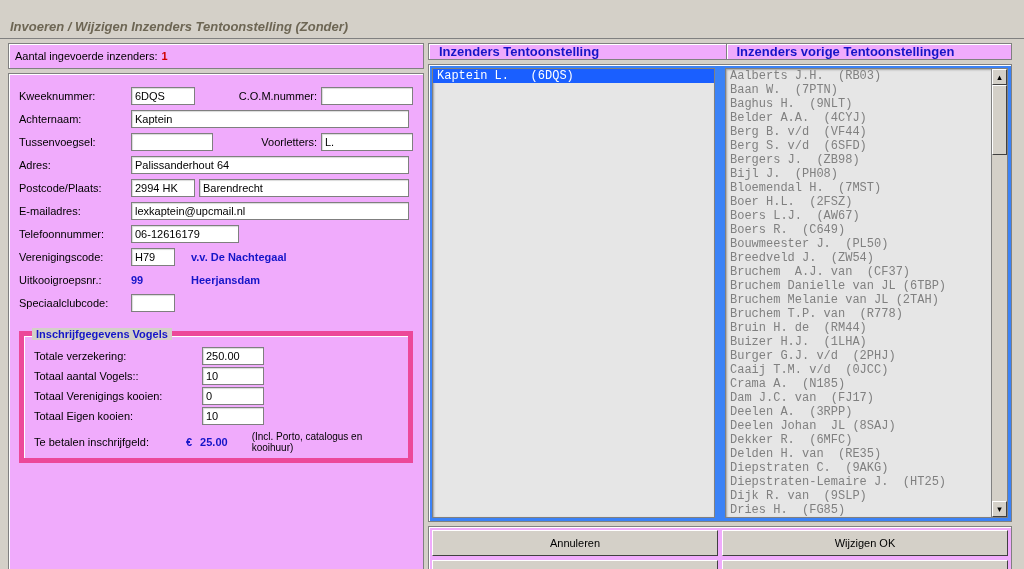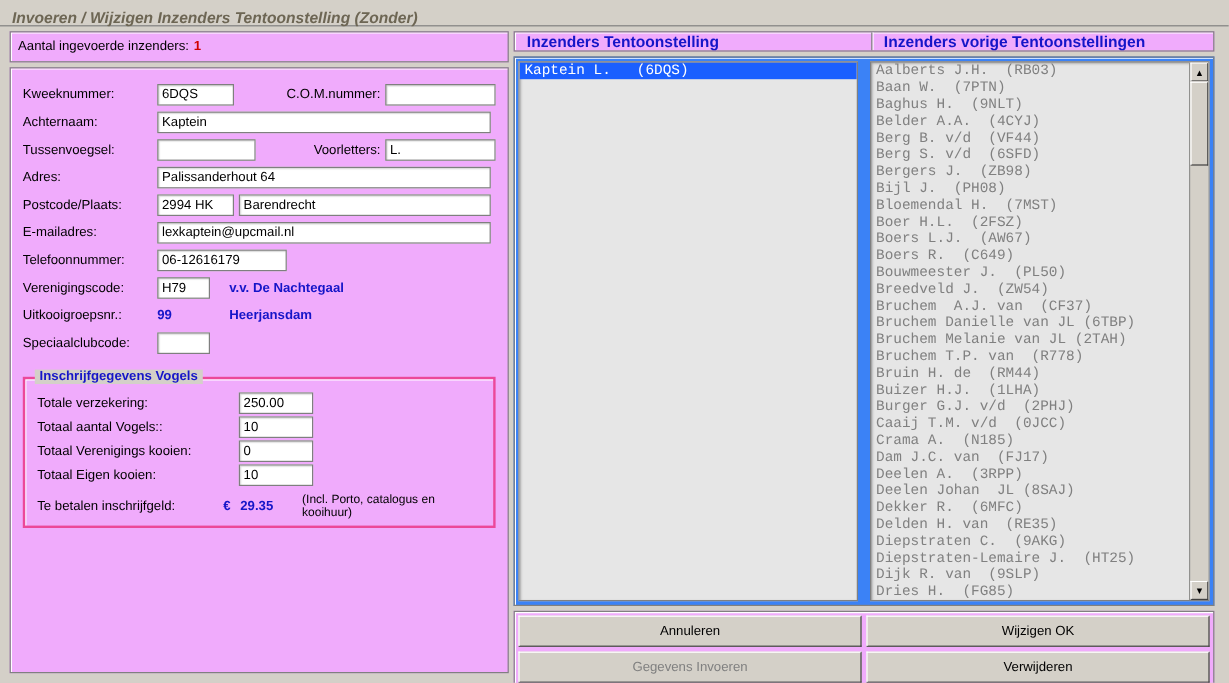--- a/index.html
+++ b/index.html
@@ -18,7 +18,7 @@
   }
   .titlebar {
     height: 22px;
-    padding: 7px 10px;
+    padding: 19px 10px;
     font-size: 13px;
     font-weight: bold;
     font-style: italic;

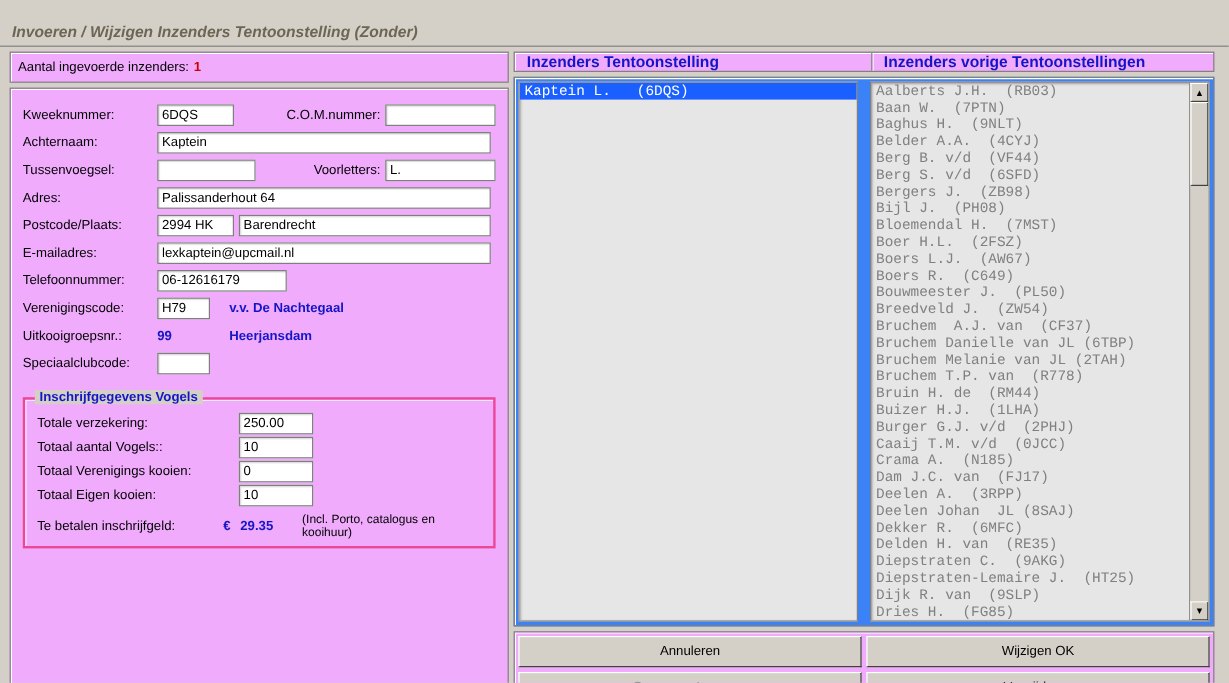--- a/index.html
+++ b/index.html
@@ -66,7 +66,7 @@
   .blue-bold { color:#1515c8; font-weight:bold;}
   .fieldset {
     margin-top: 18px;
-    border:2px solid #ec4899;
+    border:5px solid #ec4899;
     box-shadow: inset 1px 1px 0 #fff;
     padding: 10px 24px 6px 10px;
     position:relative;

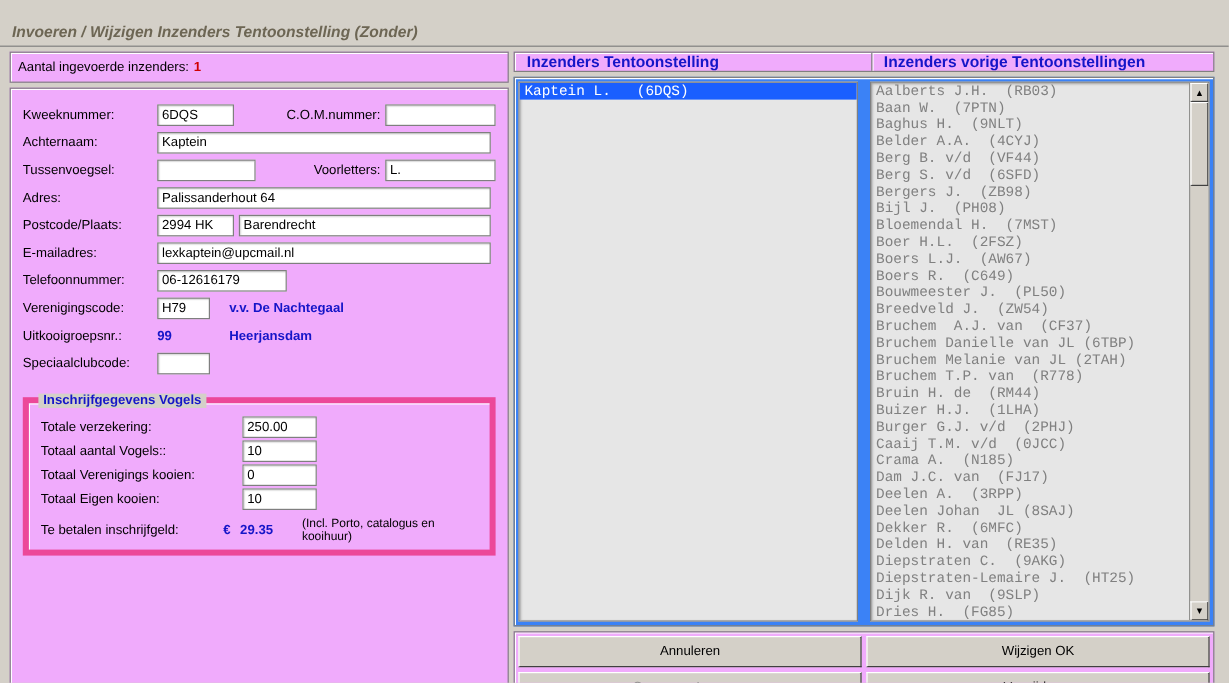--- a/index.html
+++ b/index.html
@@ -248,7 +248,7 @@
           <div class="row" style="margin-top:6px">
             <span class="lbl">Te betalen inschrijfgeld:</span>
             <span class="eur">€</span>
-            <span class="blue-bold" style="margin-left:4px">29.35</span>
+            <span class="blue-bold" style="margin-left:4px">25.00</span>
             <span class="note" style="margin-left:20px">(Incl. Porto, catalogus en kooihuur)</span>
           </div>
         </div>

